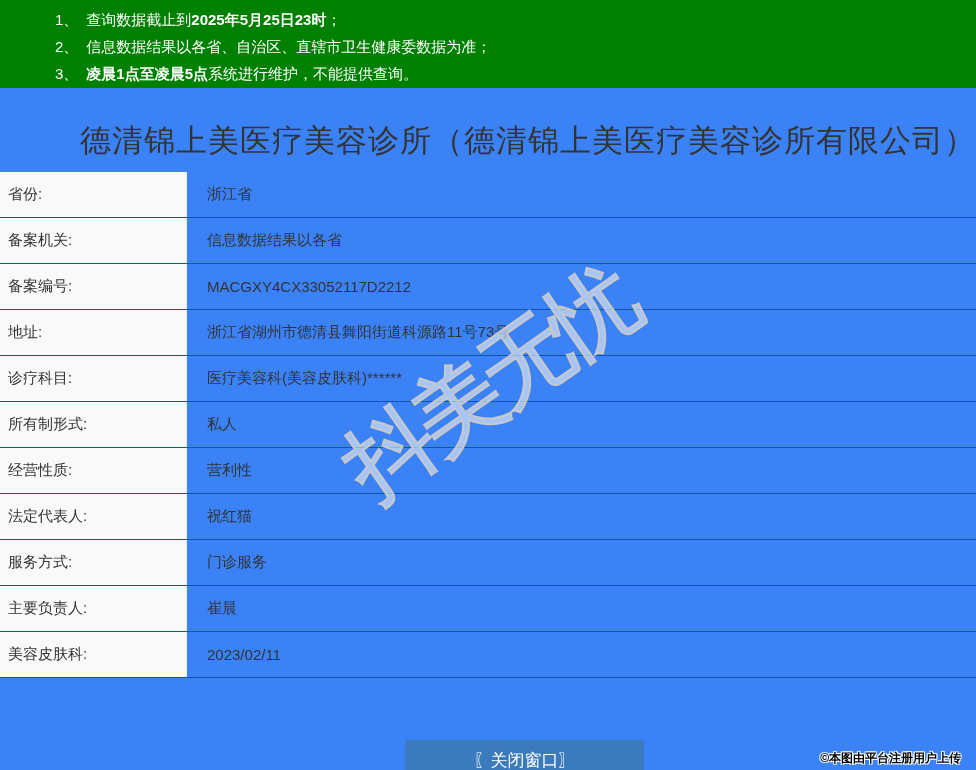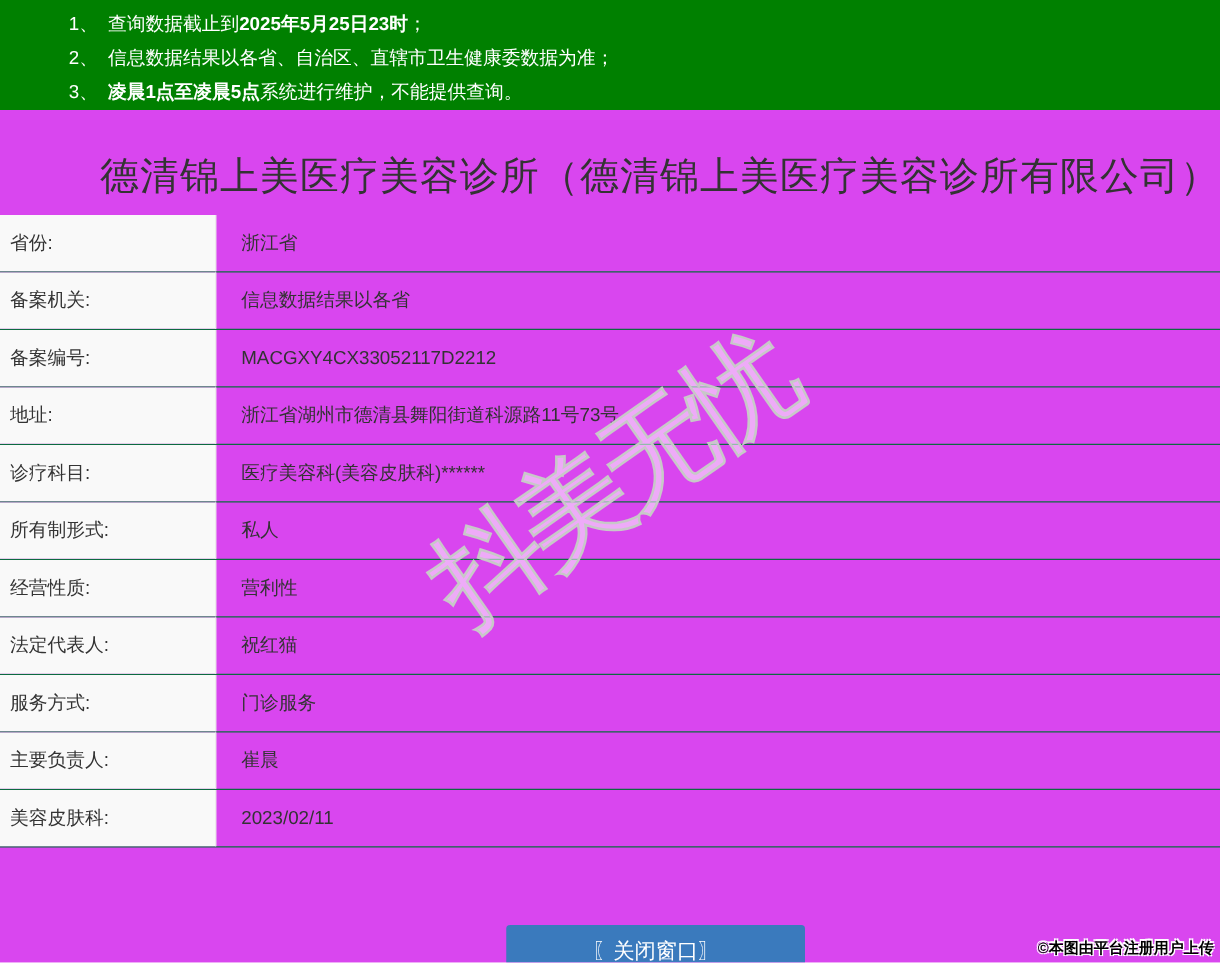--- a/index.html
+++ b/index.html
@@ -8,7 +8,7 @@
     width: 976px;
     height: 770px;
     overflow: hidden;
-    background: #d946ef;
+    background: #3b82f6;
     font-family: "Liberation Sans", "DejaVu Sans", sans-serif;
     color: #333333;
   }

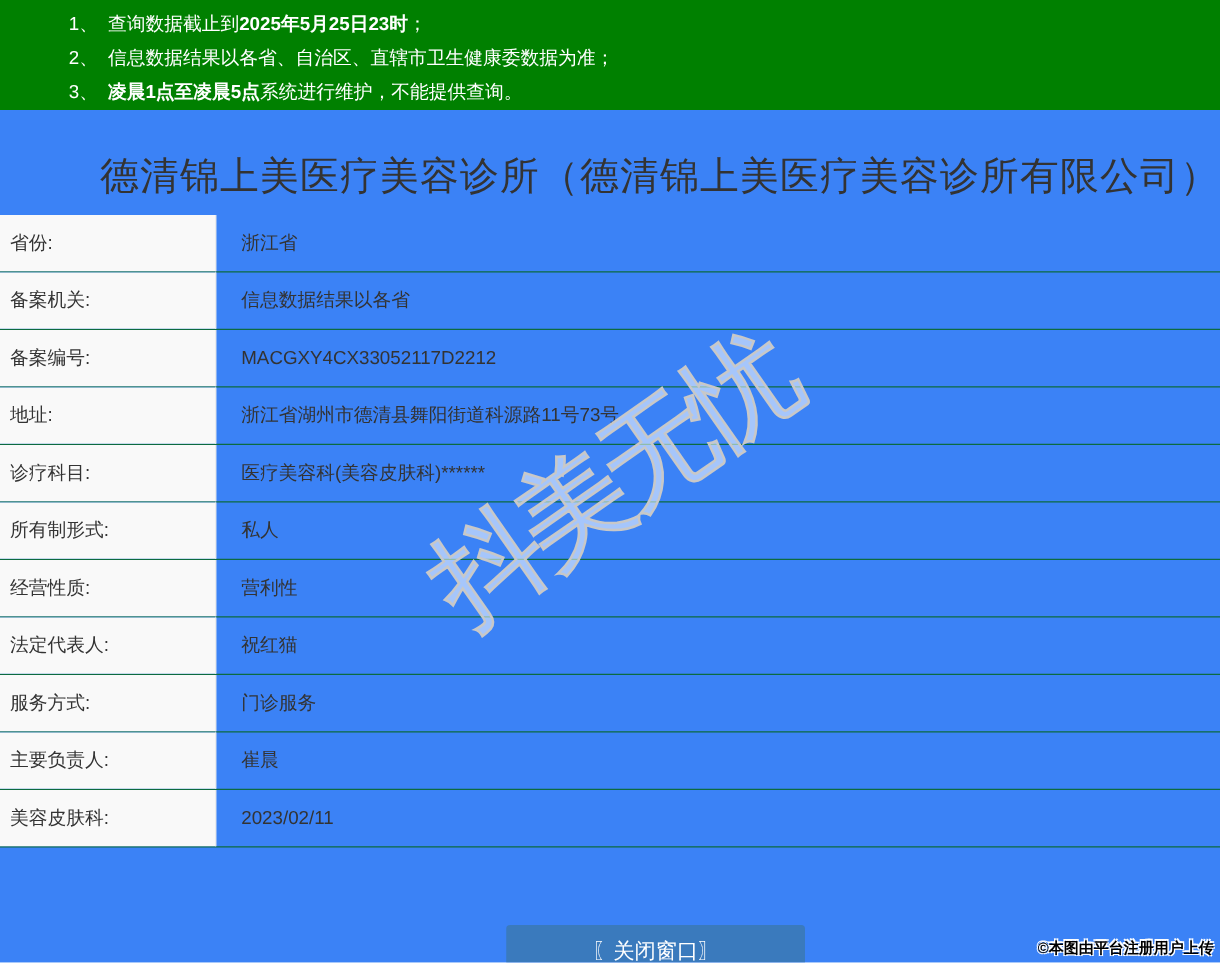--- a/index.html
+++ b/index.html
@@ -55,7 +55,7 @@
     box-sizing: border-box;
   }
   .cell-label {
-    width: 173px;
+    width: 187px;
     box-sizing: border-box;
     background: #f9f9f9;
     border-right: 1px solid #ebebeb;

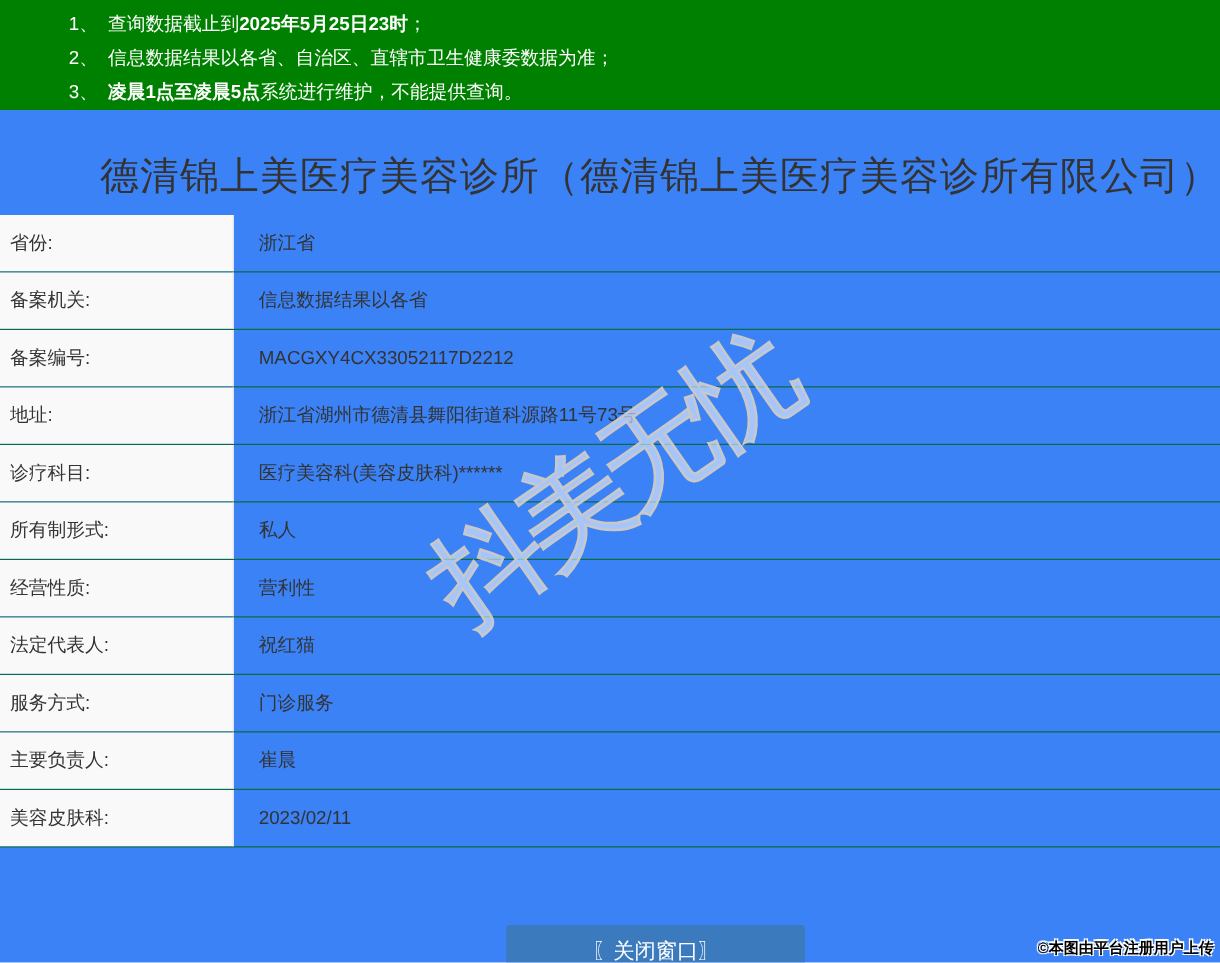--- a/index.html
+++ b/index.html
@@ -106,7 +106,7 @@
   
   .footer-note {
     position: absolute;
-    right: 5px; bottom: 3px;
+    right: 15px; bottom: 3px;
     font-size: 12px;
     font-weight: bold;
     color: #000000;

